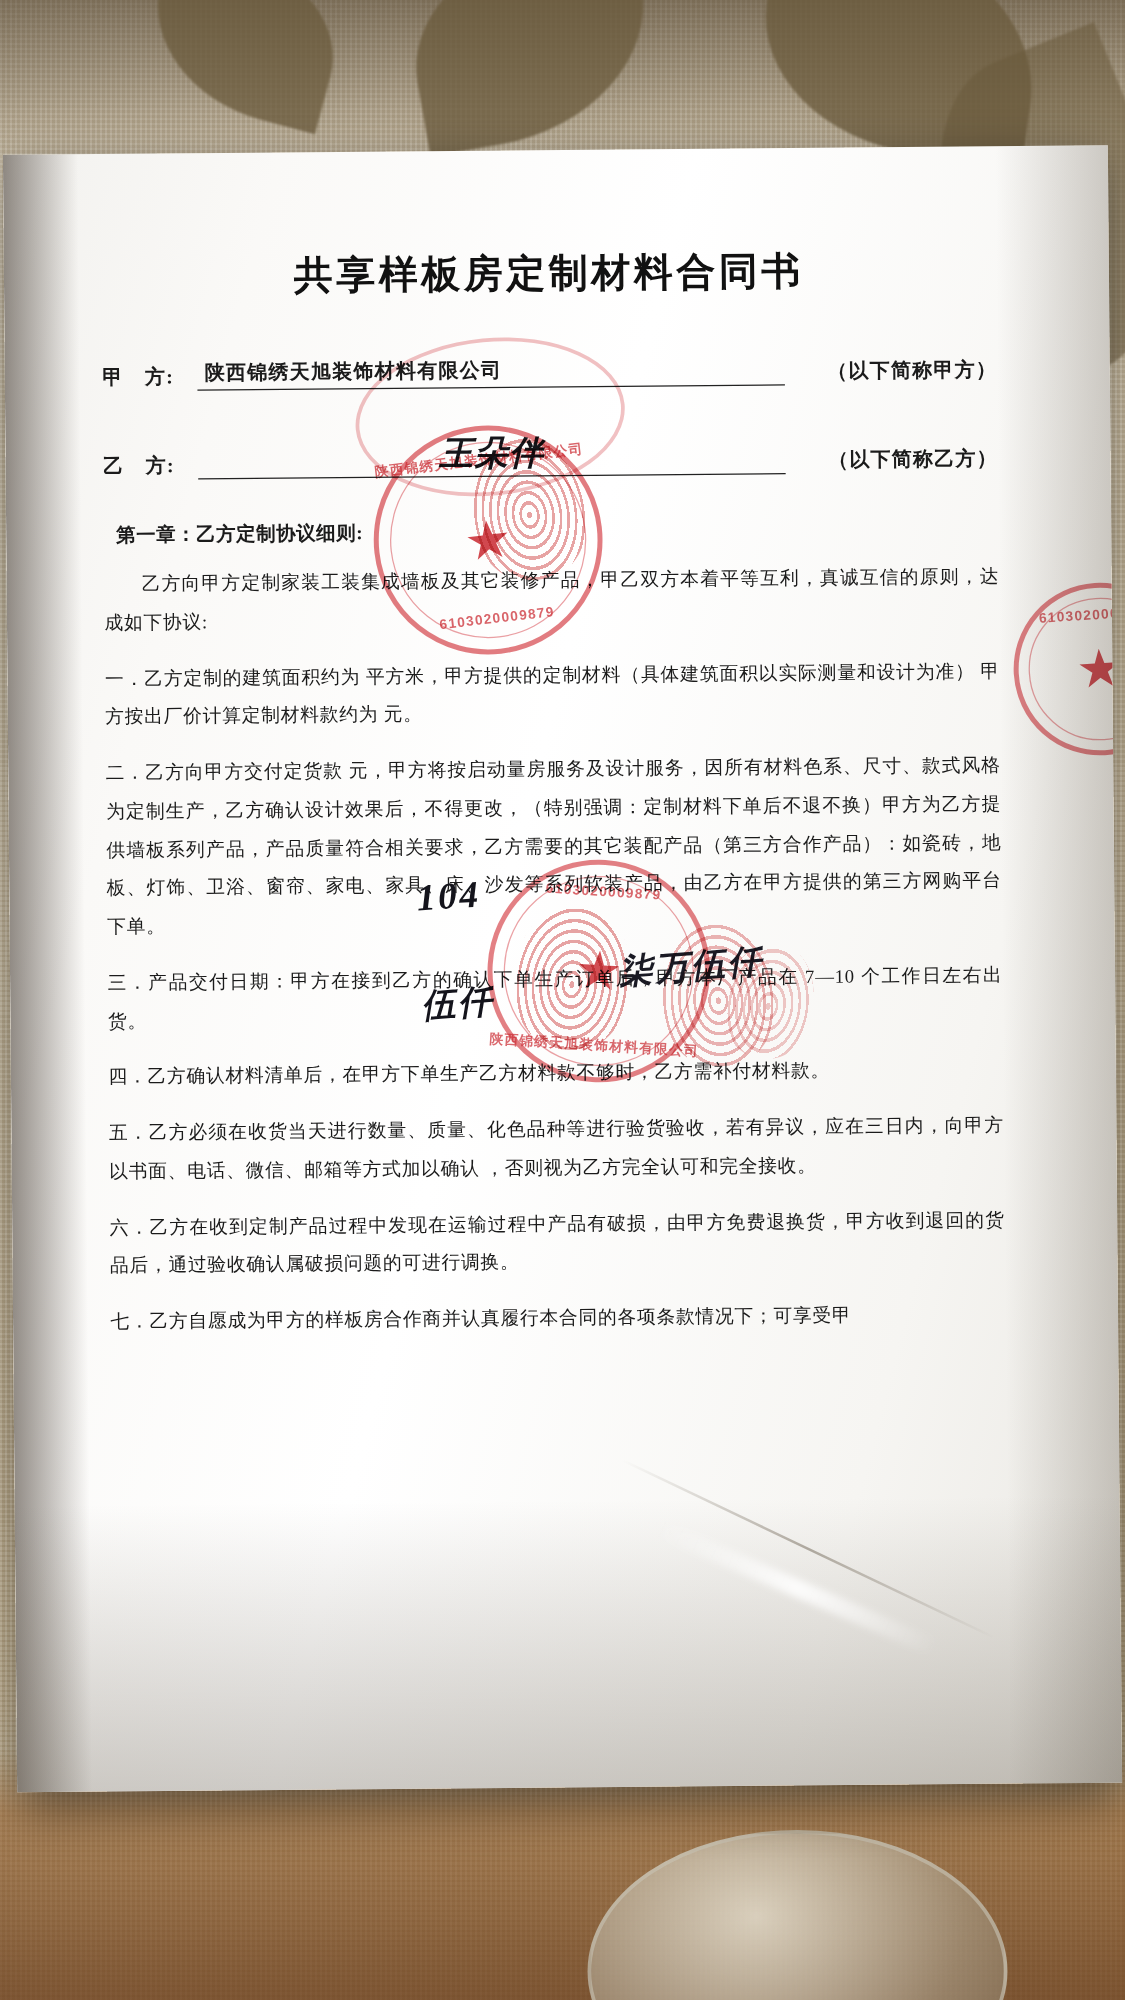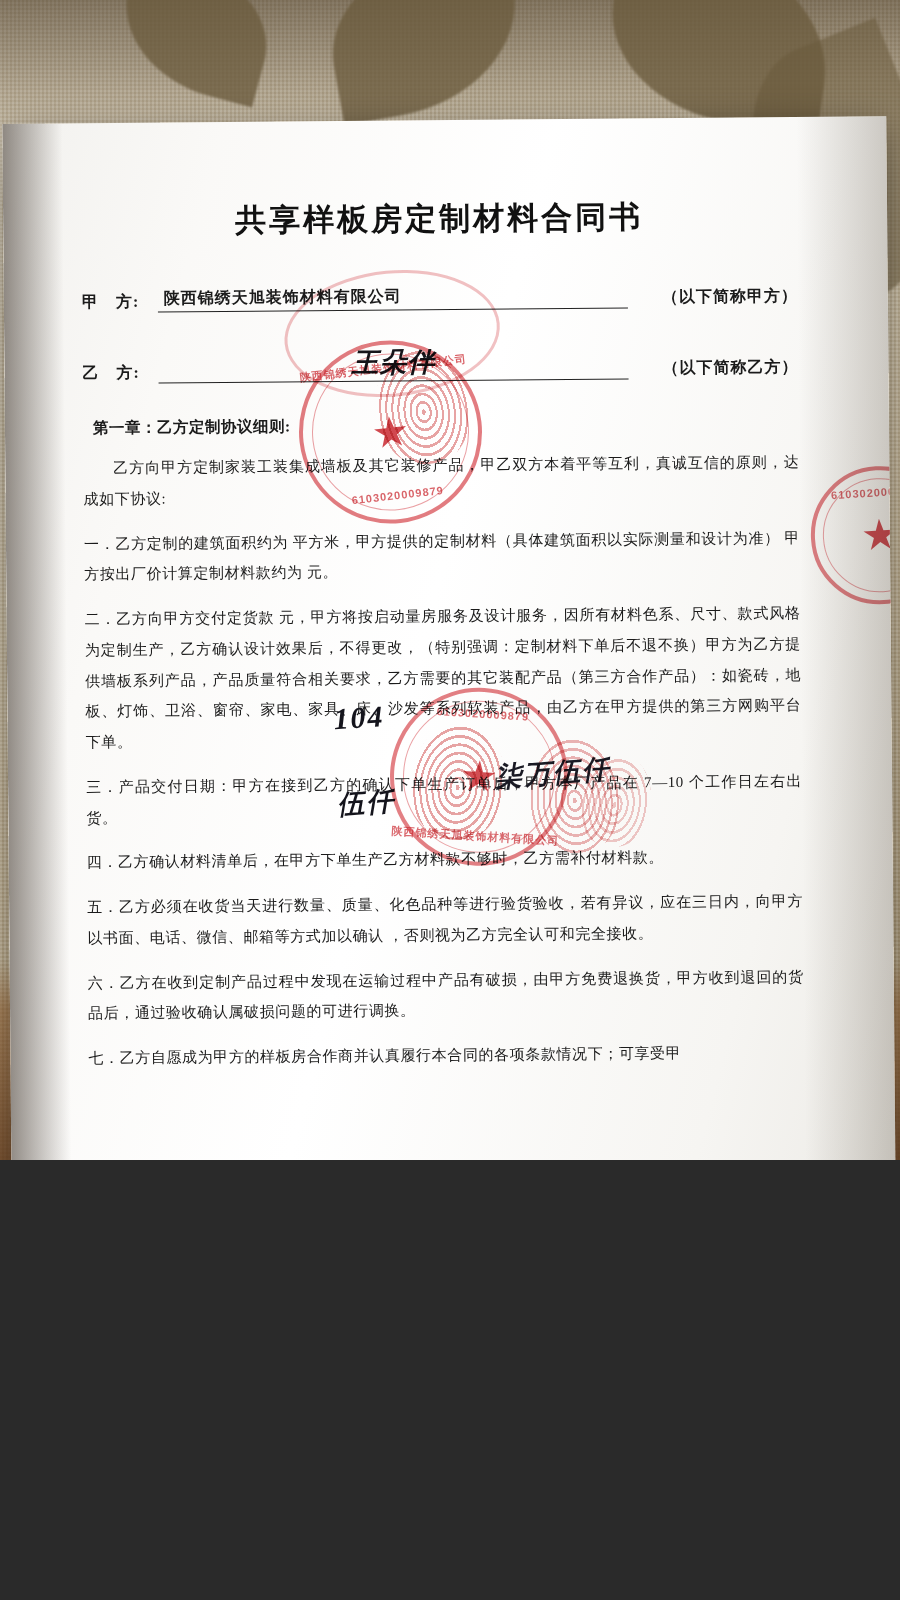--- a/index.html
+++ b/index.html
@@ -13,7 +13,7 @@
   #scene {
     position: relative;
     width: 900px;
-    height: 1160px;
+    height: 1600px;
     overflow: hidden;
     background: #c9bda8;
   }

